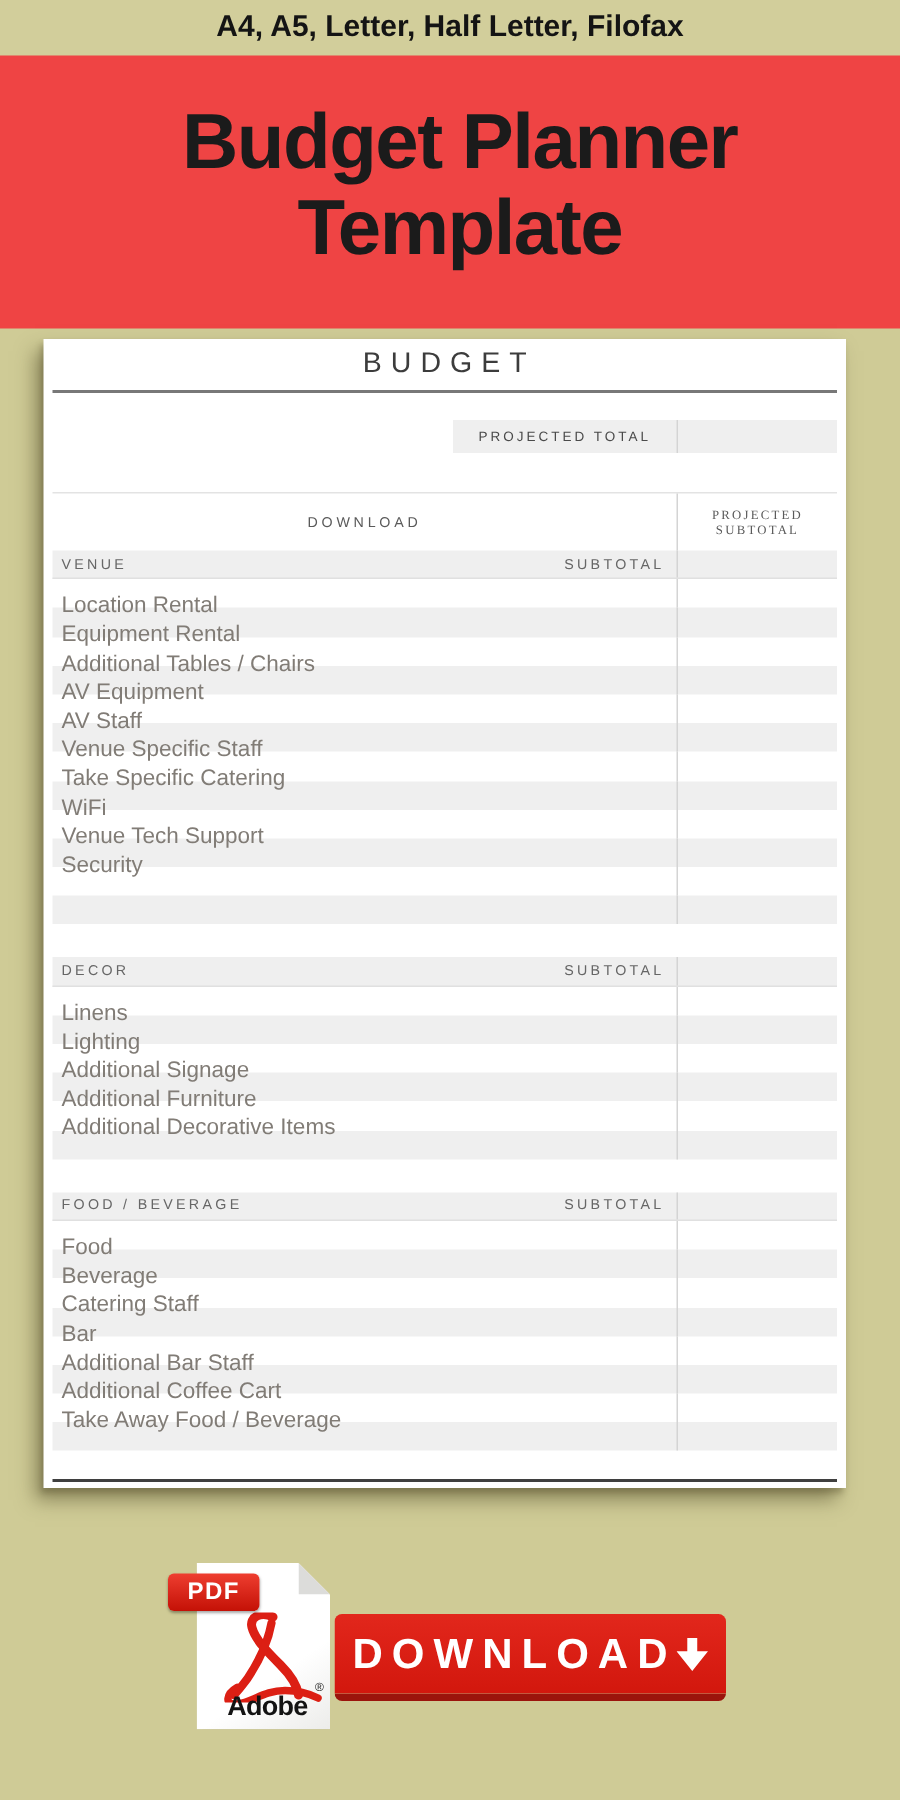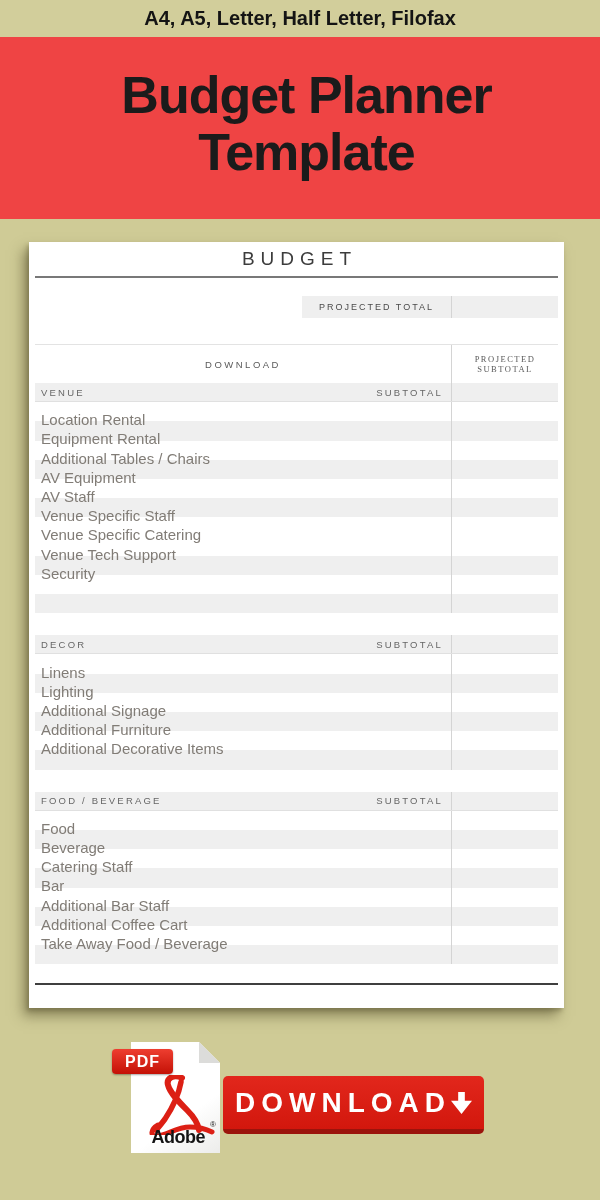--- a/index.html
+++ b/index.html
@@ -28,7 +28,7 @@
 
   
   .doc {
-    position:absolute; left:29px; top:242px; width:535px; height:766px;
+    position:absolute; left:29px; top:226px; width:535px; height:766px;
     background:#ffffff; padding:0 6px;
     box-shadow:-6px 8px 12px rgba(75,70,35,.5), -2px 3px 4px rgba(75,70,35,.3);
   }

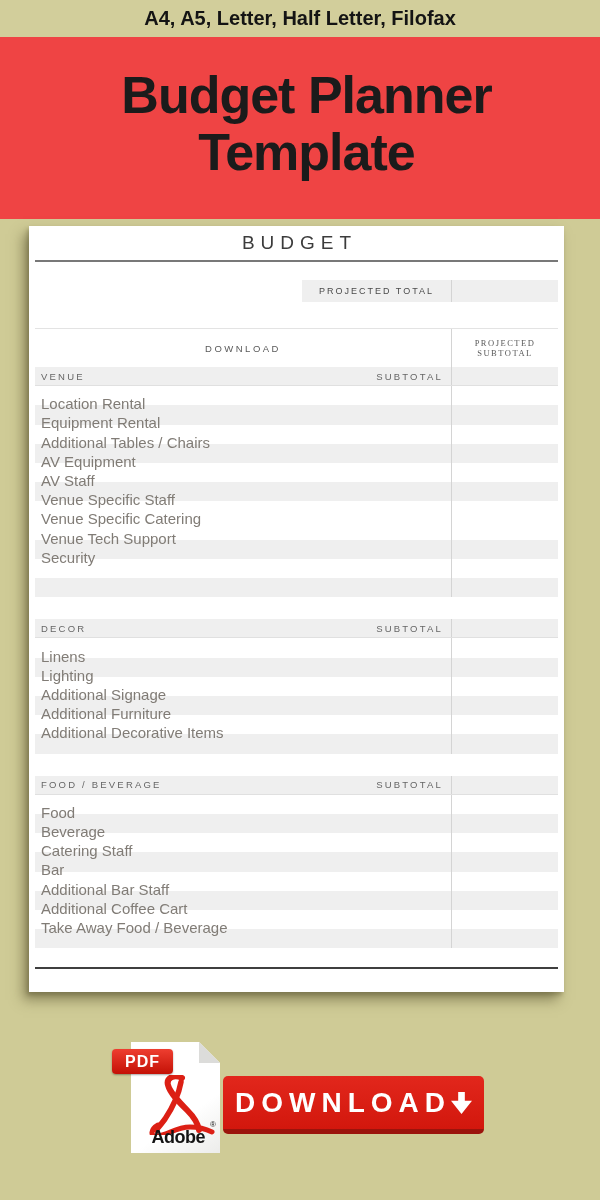--- a/index.html
+++ b/index.html
@@ -175,7 +175,7 @@
           <span class="row-value"></span>
         </div>
         <div class="row">
-          <span class="row-label">Venue Specific Catering</span>
+          <span class="row-label">Take Specific Catering</span>
           <span class="row-value"></span>
         </div>
         <div class="row">

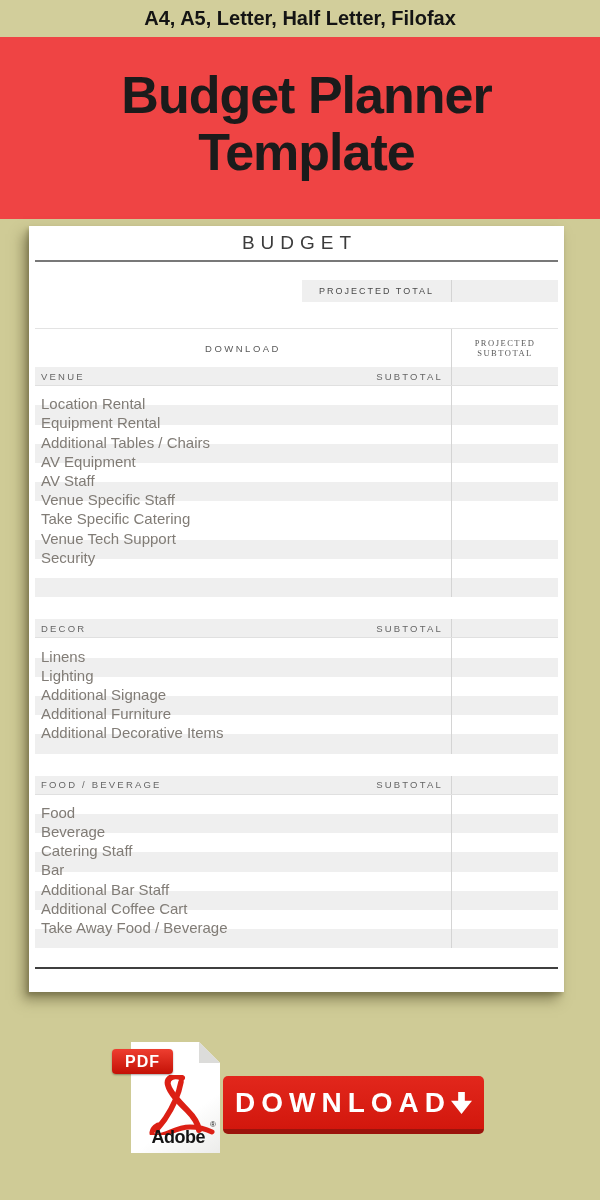--- a/index.html
+++ b/index.html
@@ -178,6 +178,10 @@
           <span class="row-label">Take Specific Catering</span>
           <span class="row-value"></span>
         </div>
+        <div class="row alt">
+          <span class="row-label">WiFi</span>
+          <span class="row-value"></span>
+        </div>
         <div class="row">
           <span class="row-label">Venue Tech Support</span>
           <span class="row-value"></span>

